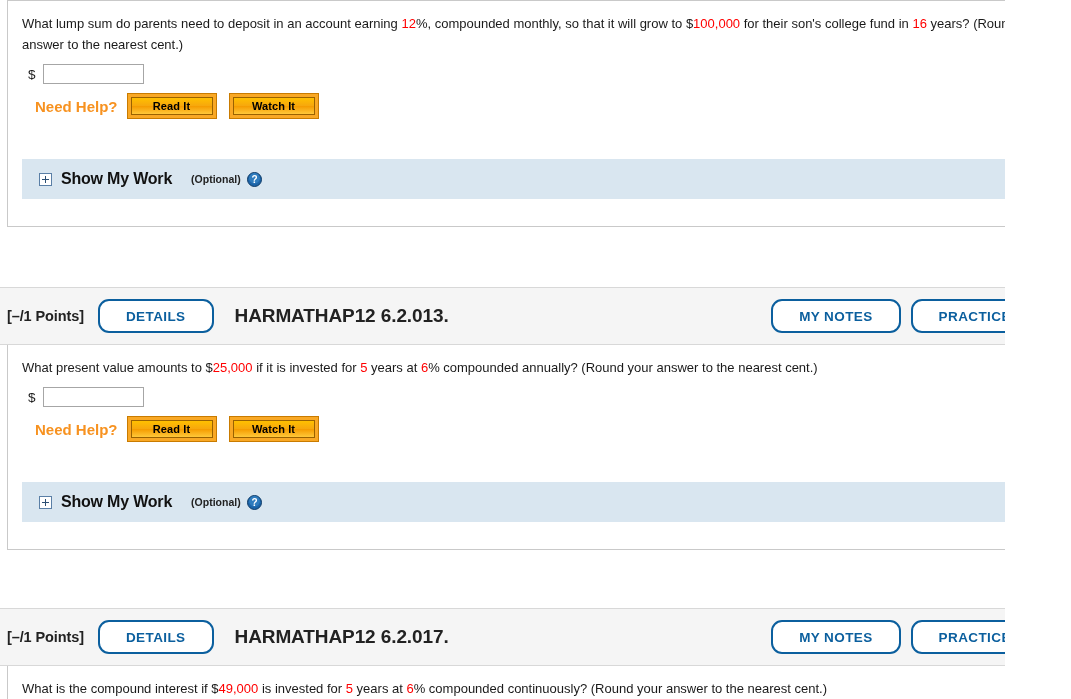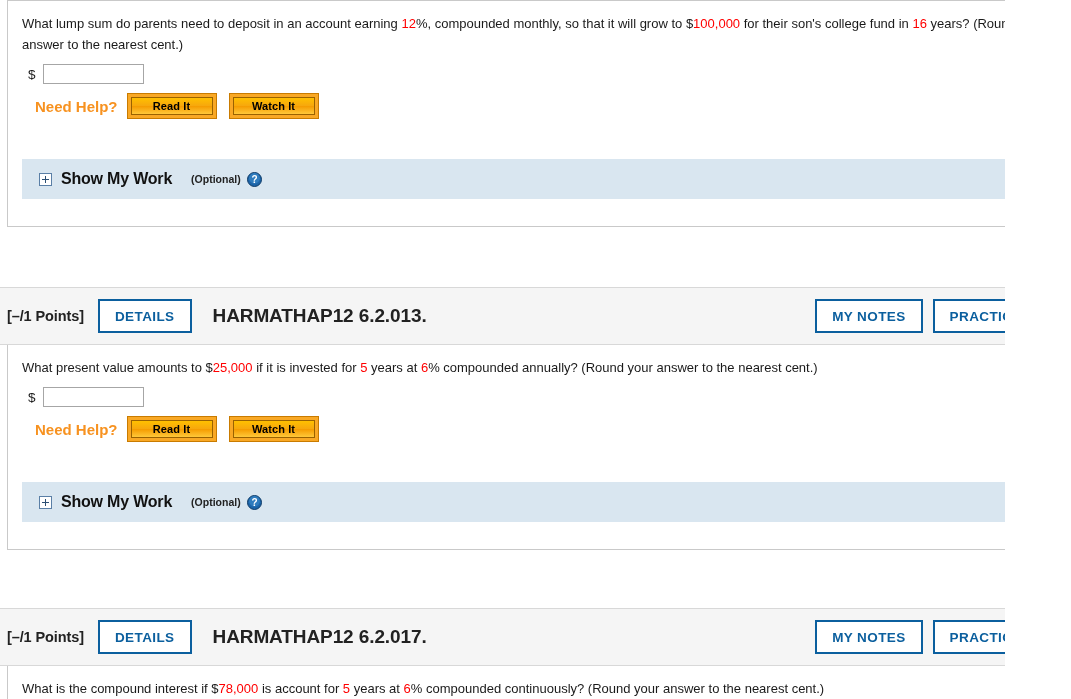--- a/index.html
+++ b/index.html
@@ -71,14 +71,14 @@
     align-items: center;
     justify-content: center;
     border: 2px solid #0b5f9e;
-    border-radius: 0;
+    border-radius: 11px;
     background: #ffffff;
     color: #0b5f9e;
     font-size: 13.5px;
     font-weight: bold;
     letter-spacing: 0.4px;
     height: 34px;
-    padding: 0 15px;
+    padding: 0 26px;
     box-sizing: border-box;
     cursor: pointer;
     white-space: nowrap;

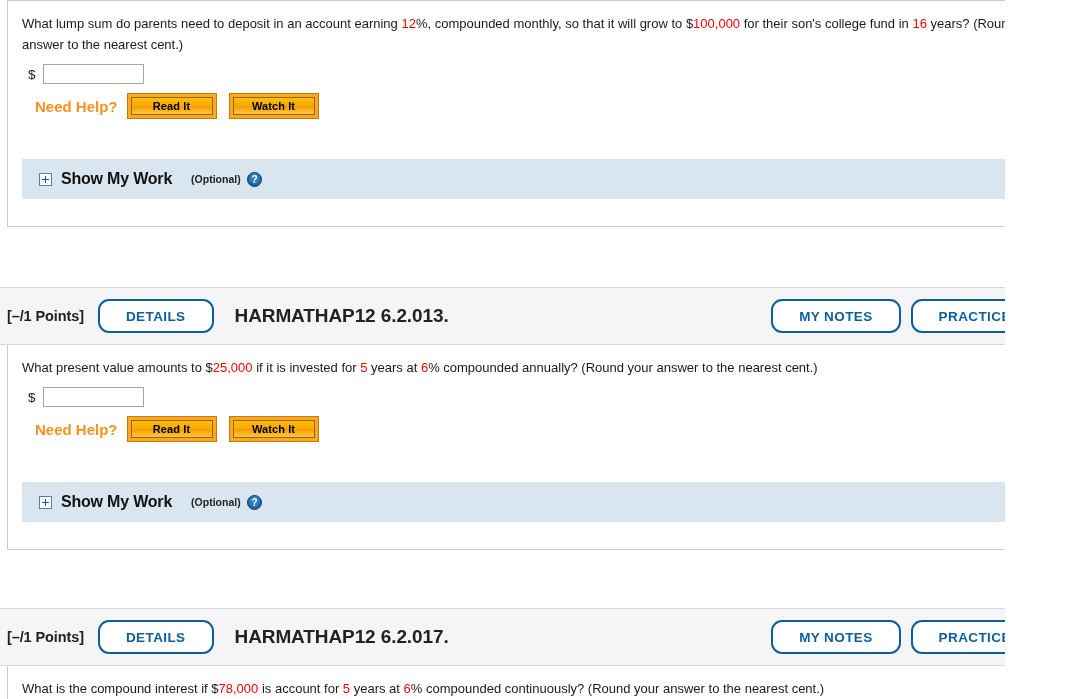--- a/index.html
+++ b/index.html
@@ -318,7 +318,7 @@
 
   <div class="question-card">
     <div class="q-body">
-      <div class="q-text"><span>What is the compound interest if </span><span>$</span><span class="num">78,000</span><span> is account for </span><span class="num">5</span><span> years at </span><span class="num">6</span><span>% compounded continuously? (Round your answer to the nearest cent.)</span></div>
+      <div class="q-text"><span>What is the compound interest if </span><span>$</span><span class="num">49,000</span><span> is account for </span><span class="num">5</span><span> years at </span><span class="num">6</span><span>% compounded continuously? (Round your answer to the nearest cent.)</span></div>
 
     </div>
   </div>

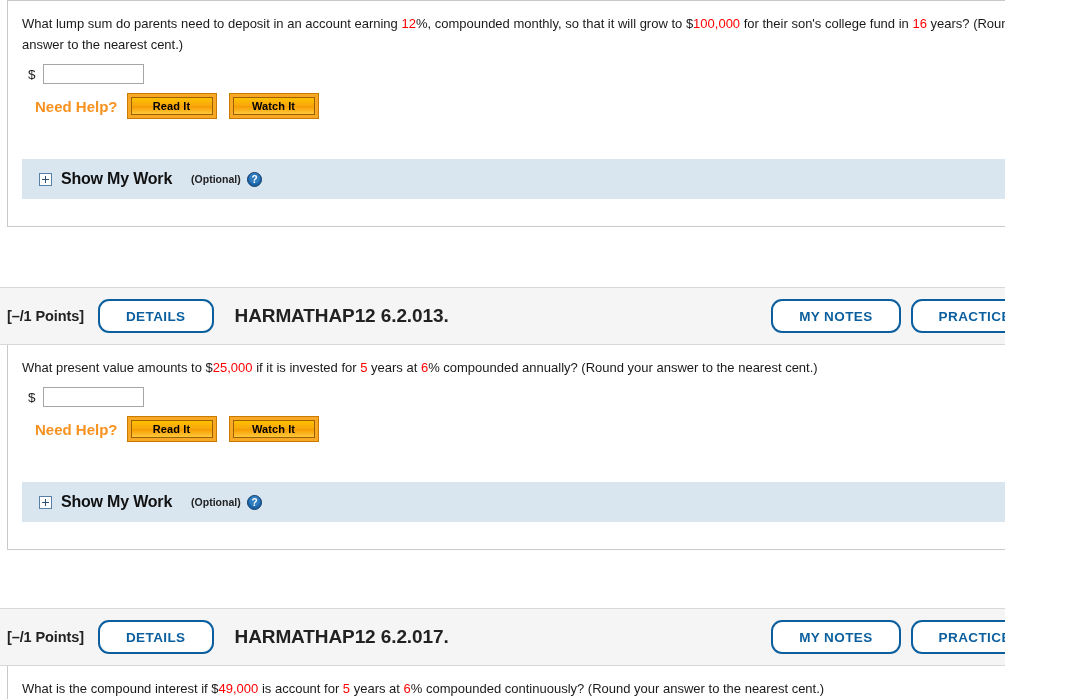--- a/index.html
+++ b/index.html
@@ -318,7 +318,7 @@
 
   <div class="question-card">
     <div class="q-body">
-      <div class="q-text"><span>What is the compound interest if </span><span>$</span><span class="num">49,000</span><span> is account for </span><span class="num">5</span><span> years at </span><span class="num">6</span><span>% compounded continuously? (Round your answer to the nearest cent.)</span></div>
+      <div class="q-text"><span>What is the compound interest if </span><span>$</span><span class="num">49,000</span><span> is invested for </span><span class="num">5</span><span> years at </span><span class="num">6</span><span>% compounded continuously? (Round your answer to the nearest cent.)</span></div>
 
     </div>
   </div>

